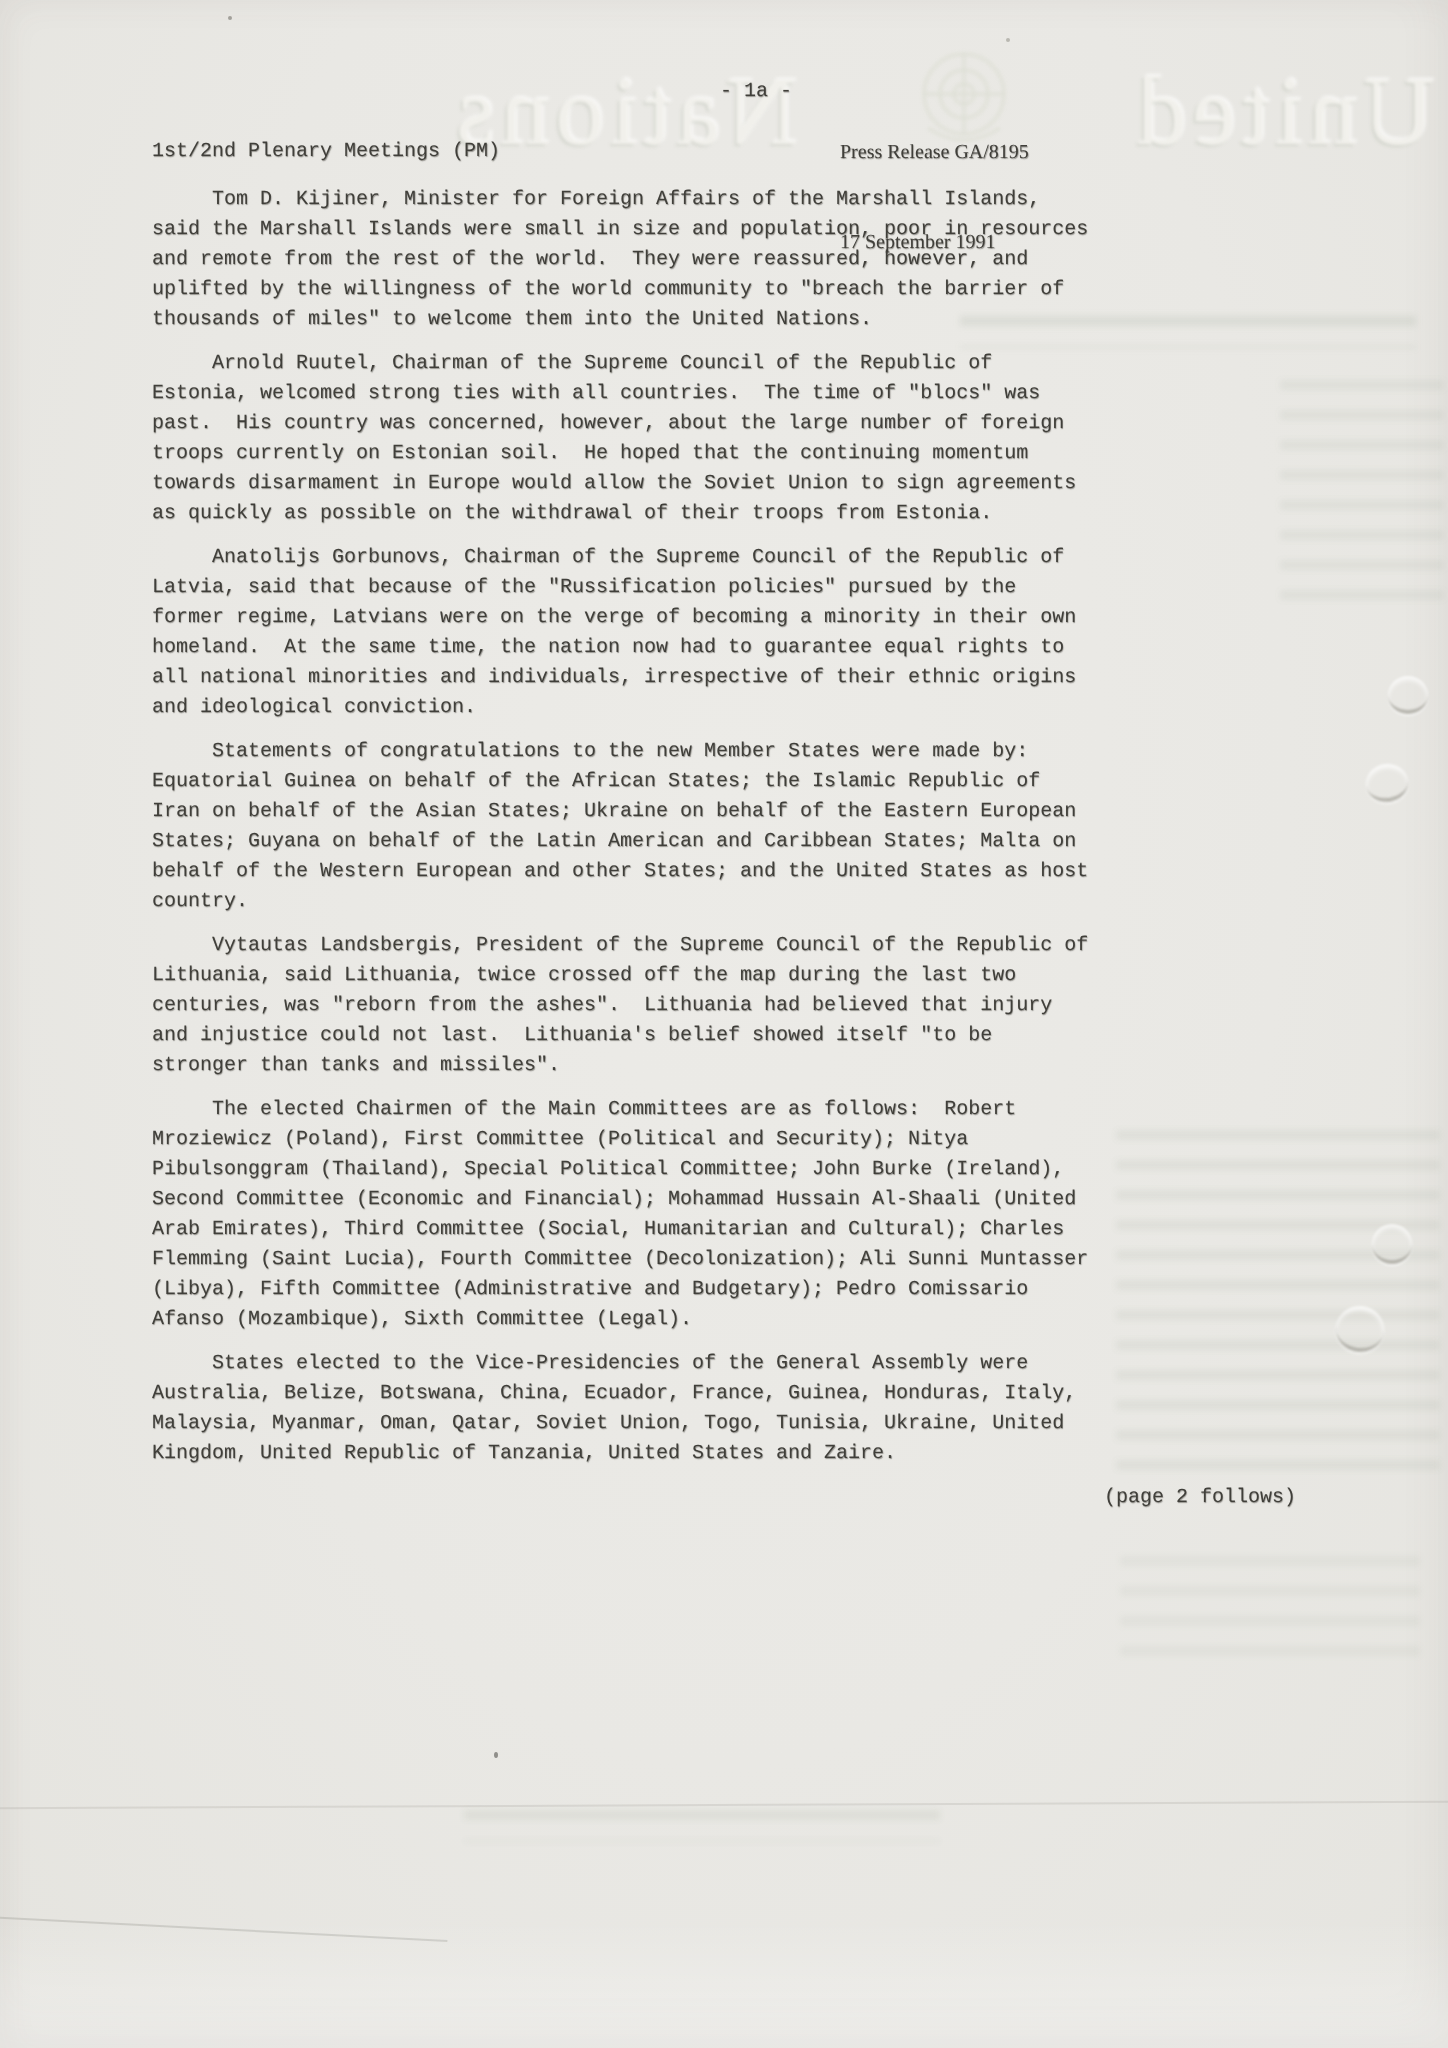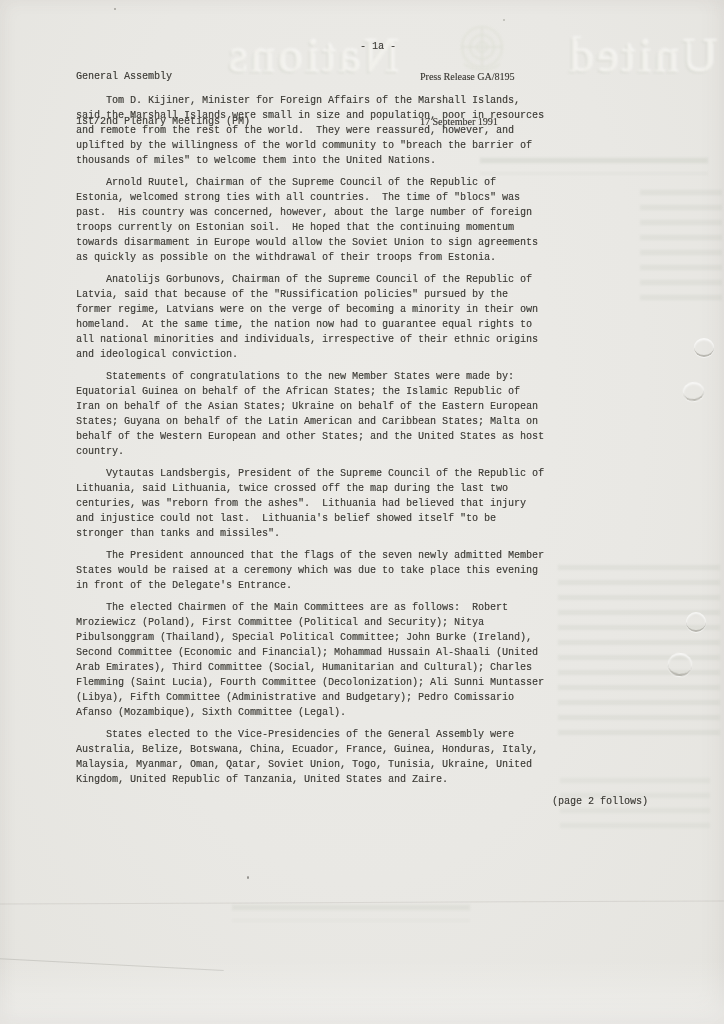--- a/index.html
+++ b/index.html
@@ -104,7 +104,6 @@
 
   <div class="header typed">
     <div class="h-left">
-      <div>General Assembly</div>
       <div>1st/2nd Plenary Meetings (PM)</div>
     </div>
     <div class="h-page">- 1a -</div>

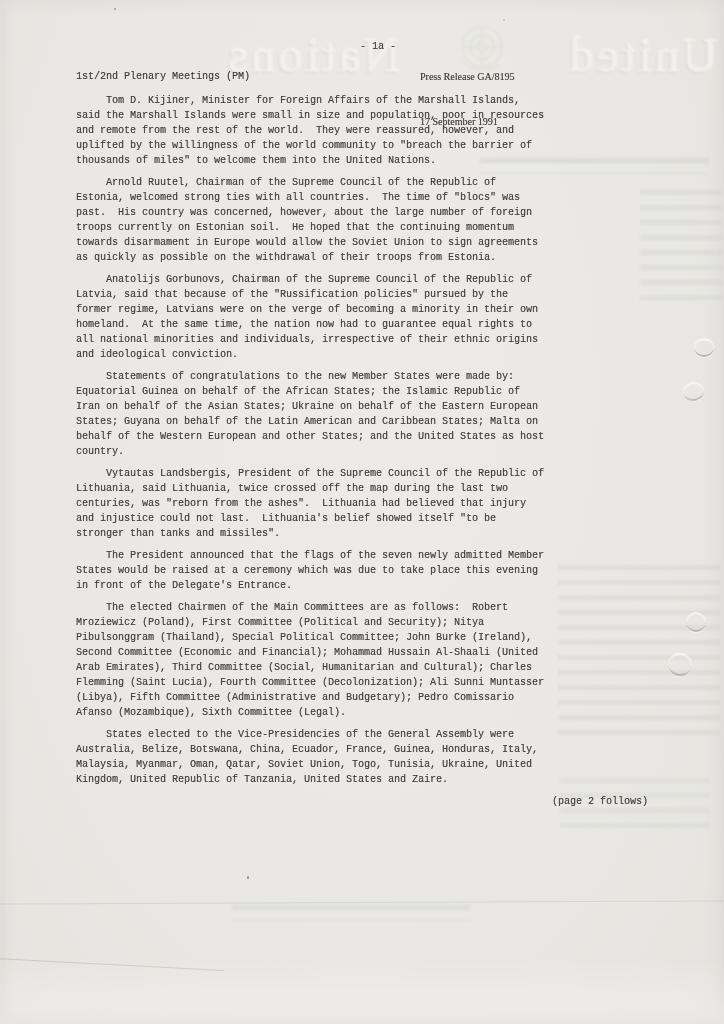--- a/index.html
+++ b/index.html
@@ -142,9 +142,6 @@
 centuries, was "reborn from the ashes".  Lithuania had believed that injury
 and injustice could not last.  Lithuania's belief showed itself "to be
 stronger than tanks and missiles".</div>
-    <div class="para">     The President announced that the flags of the seven newly admitted Member
-States would be raised at a ceremony which was due to take place this evening
-in front of the Delegate's Entrance.</div>
     <div class="para">     The elected Chairmen of the Main Committees are as follows:  Robert
 Mroziewicz (Poland), First Committee (Political and Security); Nitya
 Pibulsonggram (Thailand), Special Political Committee; John Burke (Ireland),

